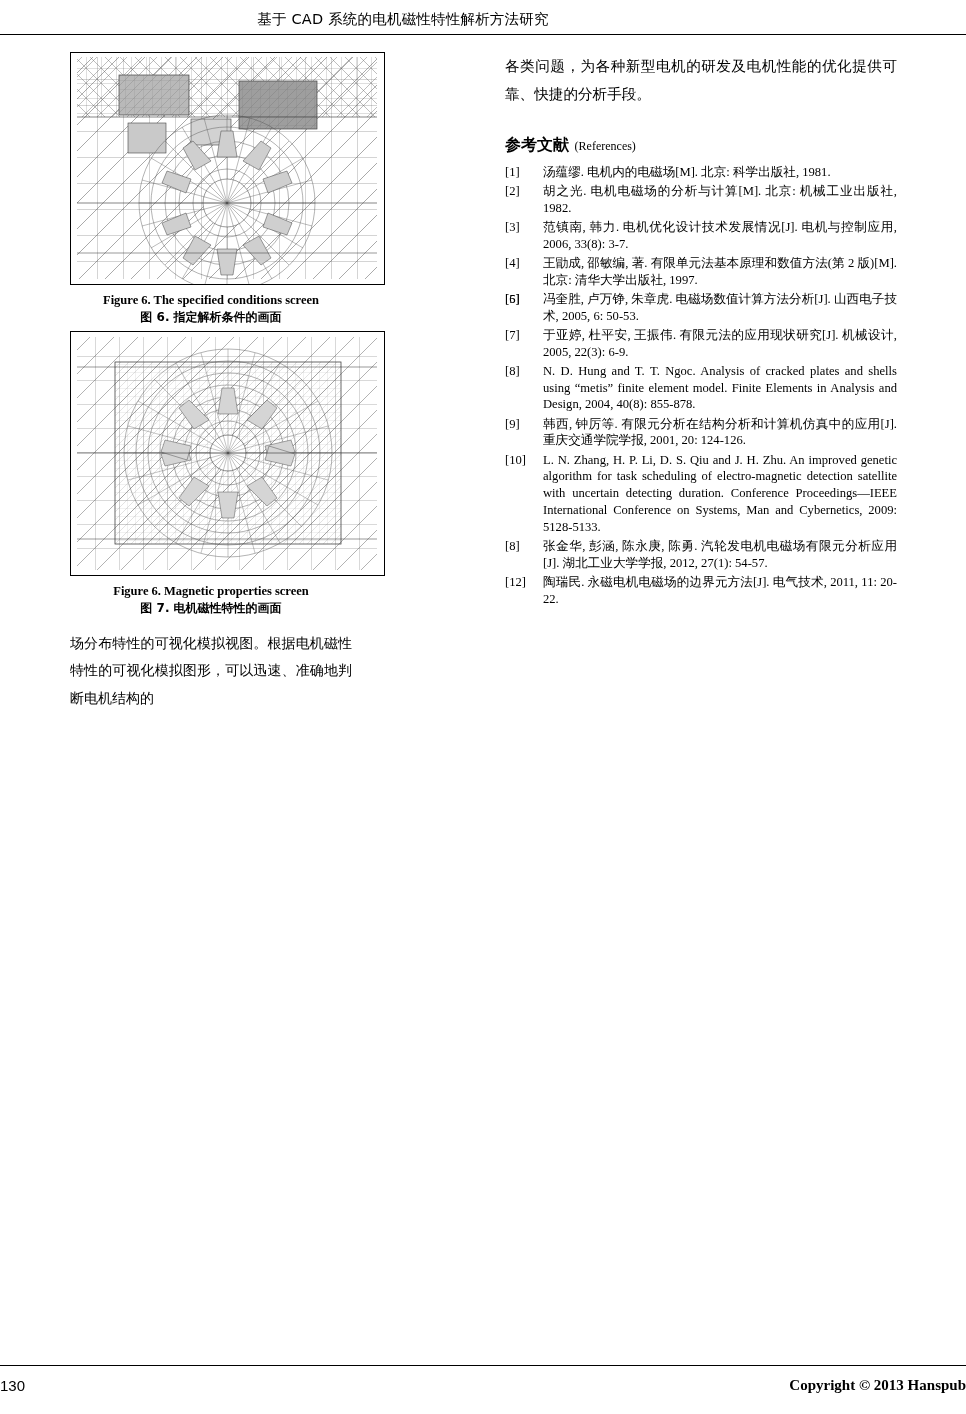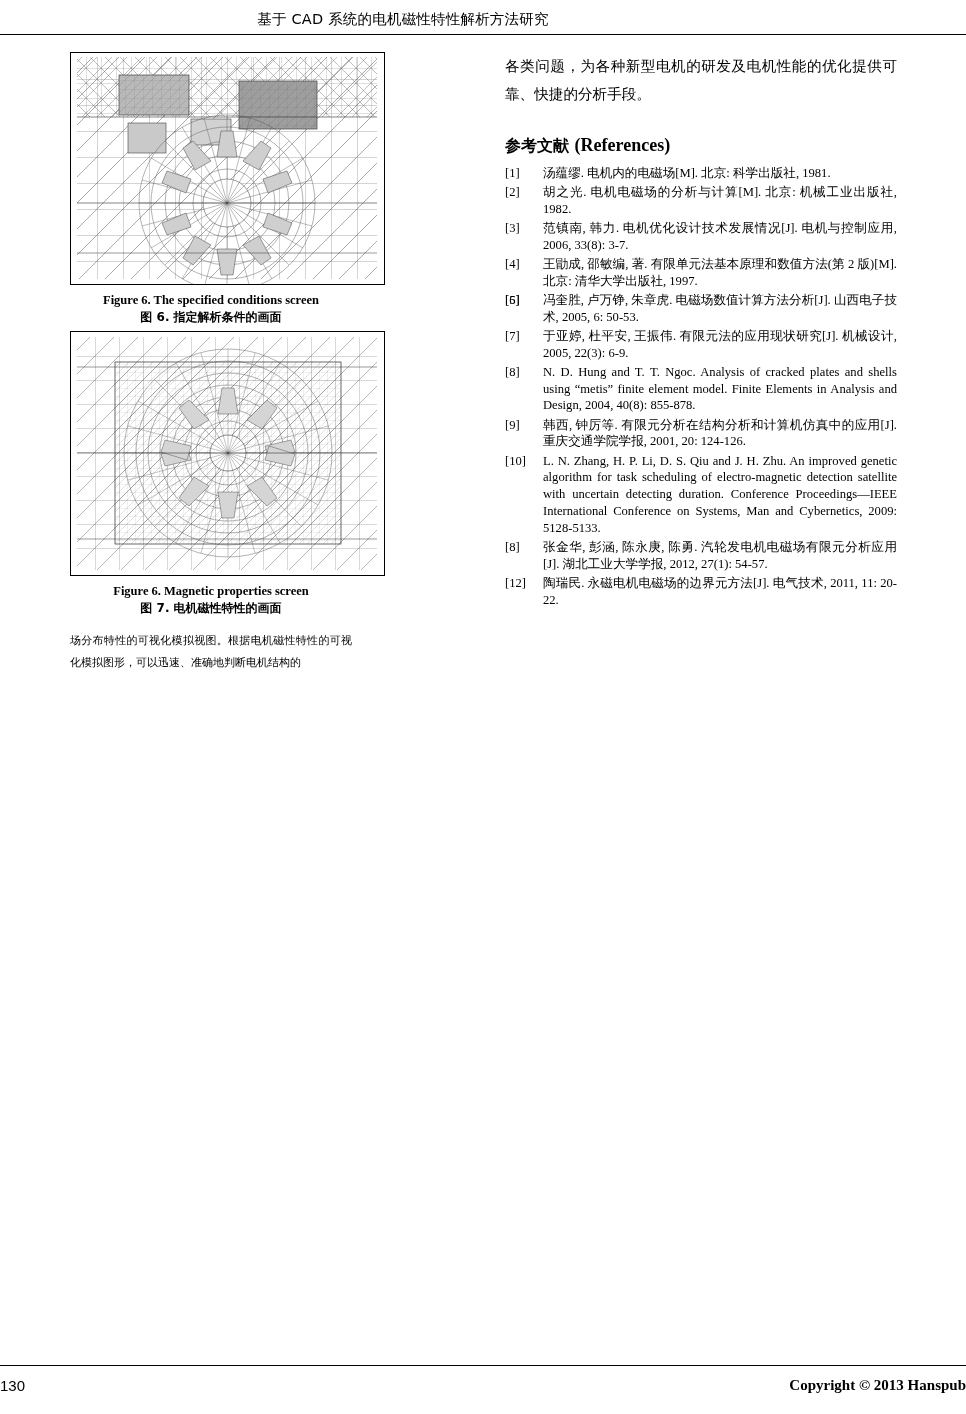--- a/index.html
+++ b/index.html
@@ -104,8 +104,8 @@
   }
   .ref-head .en {
     font-family: "Liberation Serif", serif;
-    font-weight: bold;
-    font-size: 18px;
+    font-weight: normal;
+    font-size: 12px;
   }
   .ref-list {
     margin: 0;

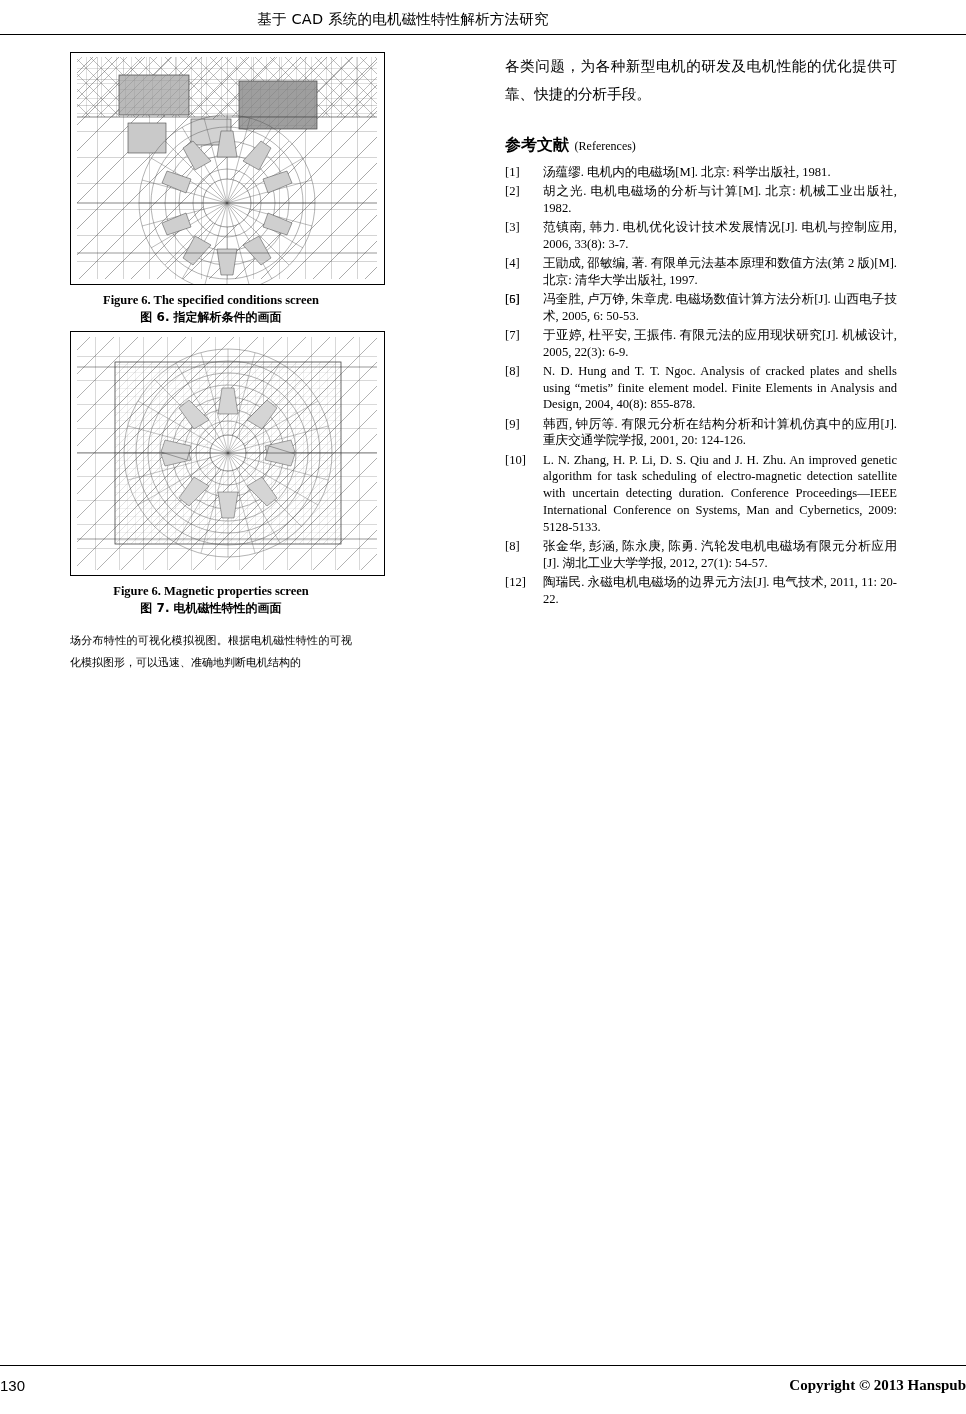--- a/index.html
+++ b/index.html
@@ -82,7 +82,7 @@
 
   .body-cn {
     font-family: "DejaVu Sans", sans-serif;
-    font-size: 11px;
+    font-size: 14px;
     line-height: 1.95;
     text-align: justify;
     margin-top: 14px;

